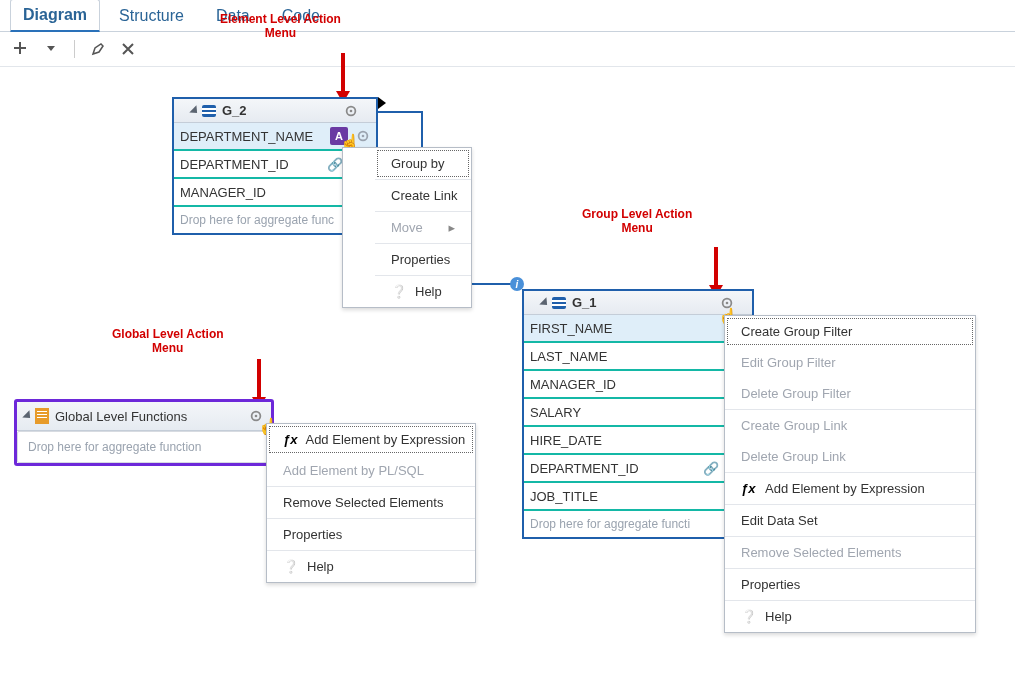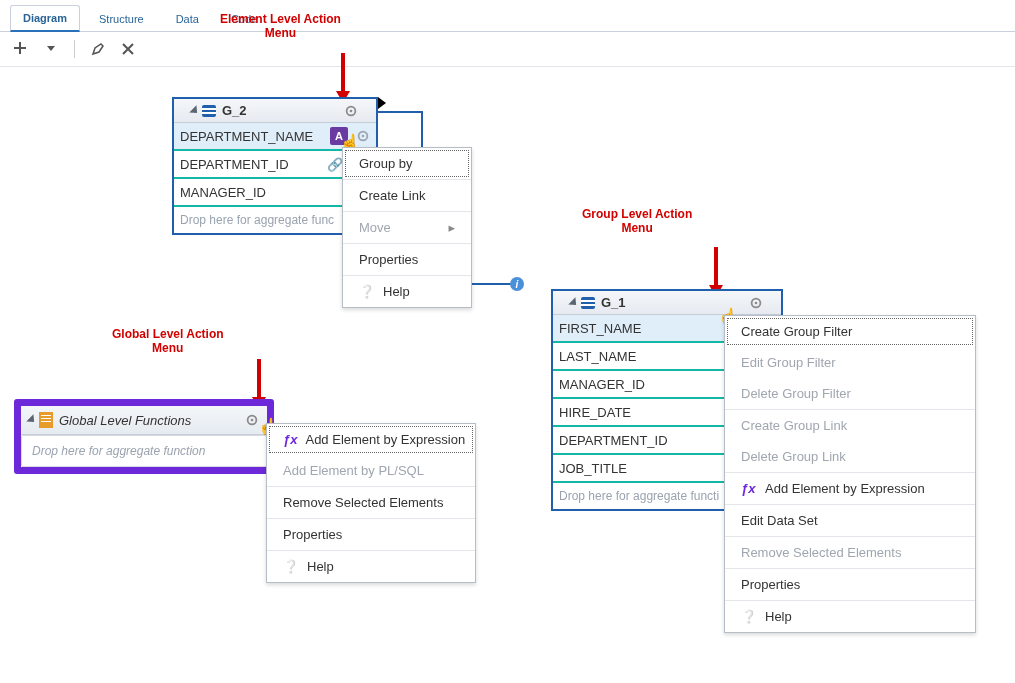--- a/index.html
+++ b/index.html
@@ -6,7 +6,7 @@
   body { margin:0; font-family: Arial, Helvetica, sans-serif; font-size:13px; color:#333; background:#fff; width:1015px; height:683px; position:relative; }
   
   .tabs { display:flex; align-items:flex-end; border-bottom:1px solid #c9d2dc; padding-left:10px; gap:6px; height:32px; }
-  .tab { padding:6px 12px; font-size:11px; color:#2a6496; cursor:pointer; border:1px solid transparent; border-bottom:none; }
+  .tab { padding:6px 12px; font-size:16px; color:#2a6496; cursor:pointer; border:1px solid transparent; border-bottom:none; }
   .tab.active { color:#2a6496; border:1px solid #c9d2dc; border-bottom:2px solid #2a71b9; border-radius:3px 3px 0 0; background:#fff; position:relative; top:1px; font-weight:bold;}
   
   .toolbar { display:flex; align-items:center; padding:6px 10px; border-bottom:1px solid #e2e6eb; gap:8px; }

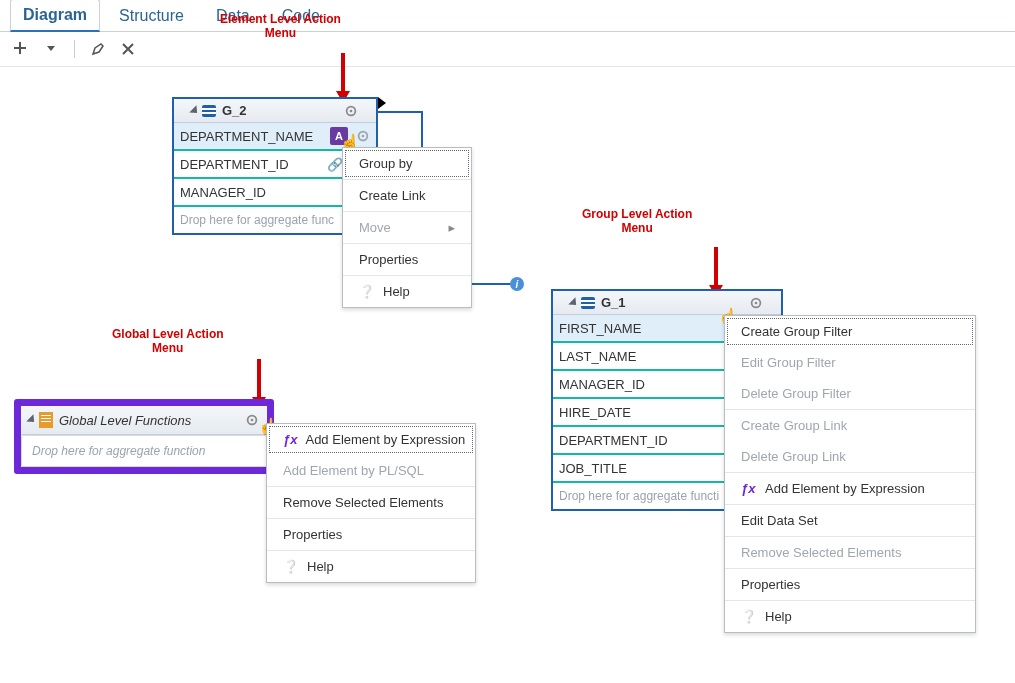--- a/index.html
+++ b/index.html
@@ -156,7 +156,7 @@
   <div style="position:absolute;left:378px;top:30px;width:0;height:0;border-top:6px solid transparent;border-bottom:6px solid transparent;border-left:8px solid #000;"></div>
   <div class="cursor" style="left:340px;top:66px;">☝</div>
 
-  <div class="menu" style="left:342px; top:80px; width:130px;">
+  <div class="menu" style="left:342px; top:80px; width:130px;padding-left:32px;">
     <div class="item sel">
         <span>Group by</span>
       </div>

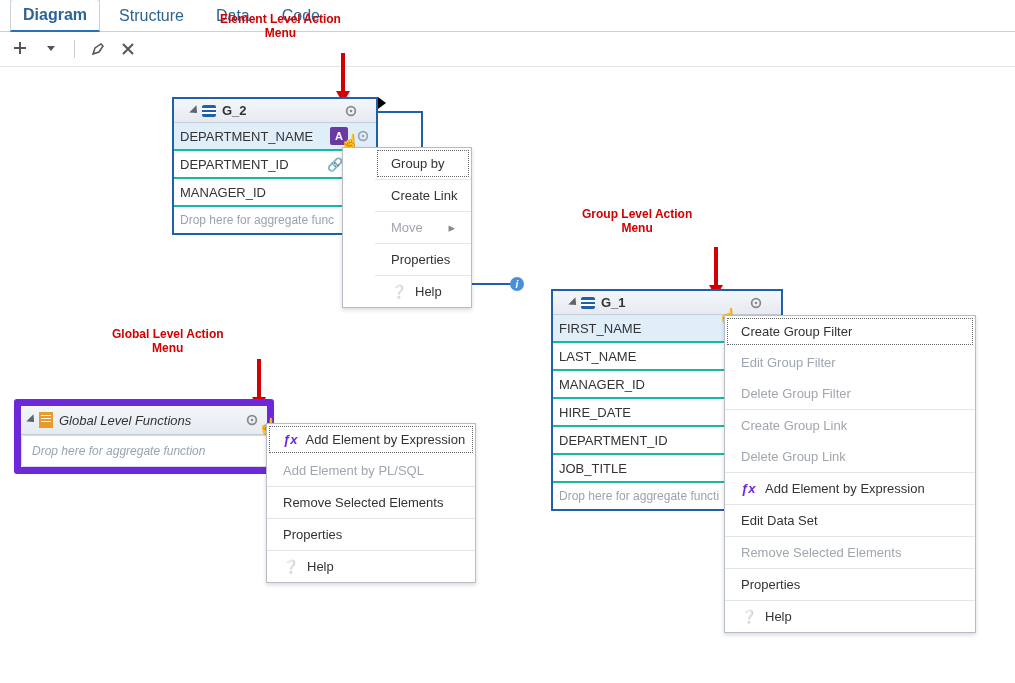--- a/index.html
+++ b/index.html
@@ -180,7 +180,7 @@
       </div>
   </div>
 
-  <div class="group" style="left:522px; top:222px; width:232px;margin-left:29px;">
+  <div class="group" style="left:522px; top:222px; width:232px;">
     <div class="hdr">
       <span class="tri"></span>
       <span class="db-ico"></span>

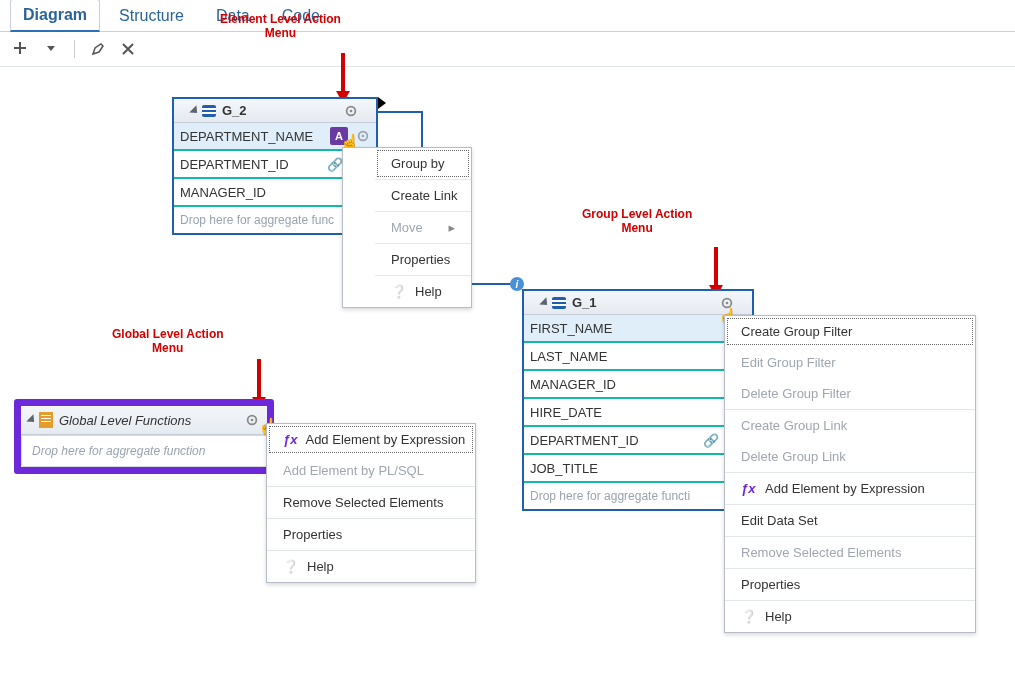--- a/index.html
+++ b/index.html
@@ -49,7 +49,7 @@
   .menu .item .fx { color:#6d28d9; font-style:italic; font-weight:bold; }
   .menu .item .caret { margin-left:auto; color:#888;}
   
-  .global { position:absolute; border:7px solid #6d28d9; border-radius:3px;font-style:italic; }
+  .global { position:absolute; border:3px solid #6d28d9; border-radius:3px; }
   .global .hdr { background:linear-gradient(#f4f6f9,#e6ebf1); padding:6px 8px; display:flex; align-items:center; border-bottom:1px solid #c4cdd8;}
   .doc-ico { width:14px; height:16px; background:#e79b2a; margin-right:6px; position:relative;}
   .doc-ico::before{content:"";position:absolute;left:2px;top:3px;width:10px;height:1px;background:#fff;box-shadow:0 3px 0 #fff,0 6px 0 #fff;}

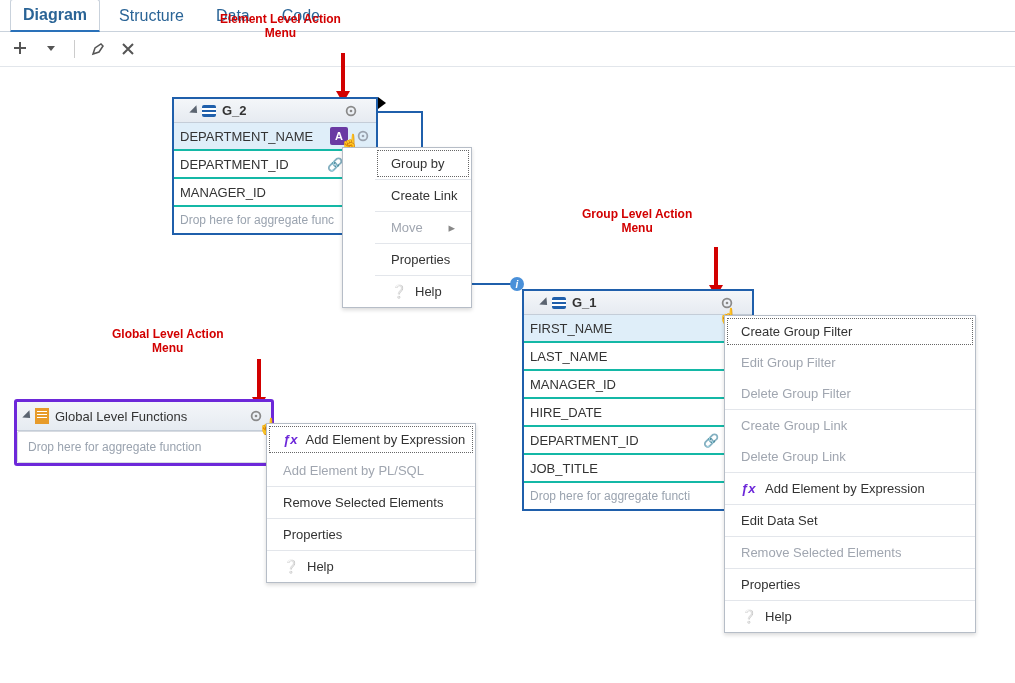--- a/index.html
+++ b/index.html
@@ -205,6 +205,10 @@
         <span class="badge H">#</span>
     </div>
     <div class="row">
+      <span class="name">SALARY</span>
+        <span class="badge ev">#E▾</span>
+    </div>
+    <div class="row">
       <span class="name">HIRE_DATE</span>
         <span class="badge clock">⏱</span>
     </div>

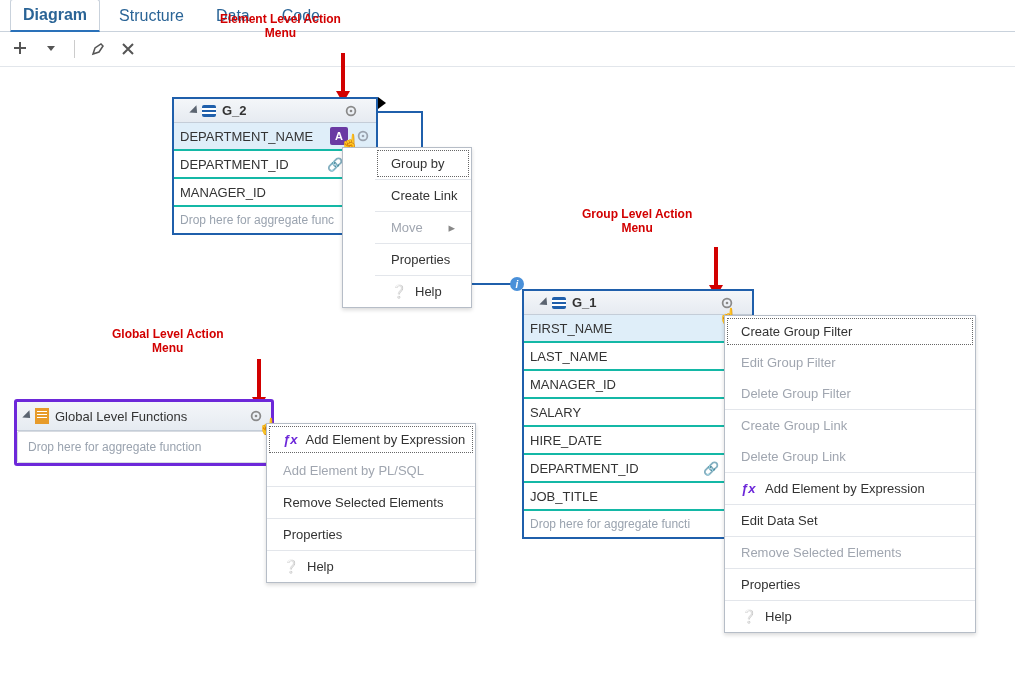--- a/index.html
+++ b/index.html
@@ -46,7 +46,7 @@
   .menu .item.sel { outline:1px dotted #666; outline-offset:-3px;}
   .menu hr { margin:0; border:none; border-top:1px solid #e3e6eb;}
   .menu .item .ico { width:16px; margin-right:8px; color:#666; display:inline-flex;}
-  .menu .item .fx { color:#6d28d9; font-style:italic; font-weight:bold; }
+  .menu .item .fx { color:#000000; font-style:italic; font-weight:bold; }
   .menu .item .caret { margin-left:auto; color:#888;}
   
   .global { position:absolute; border:3px solid #6d28d9; border-radius:3px; }

